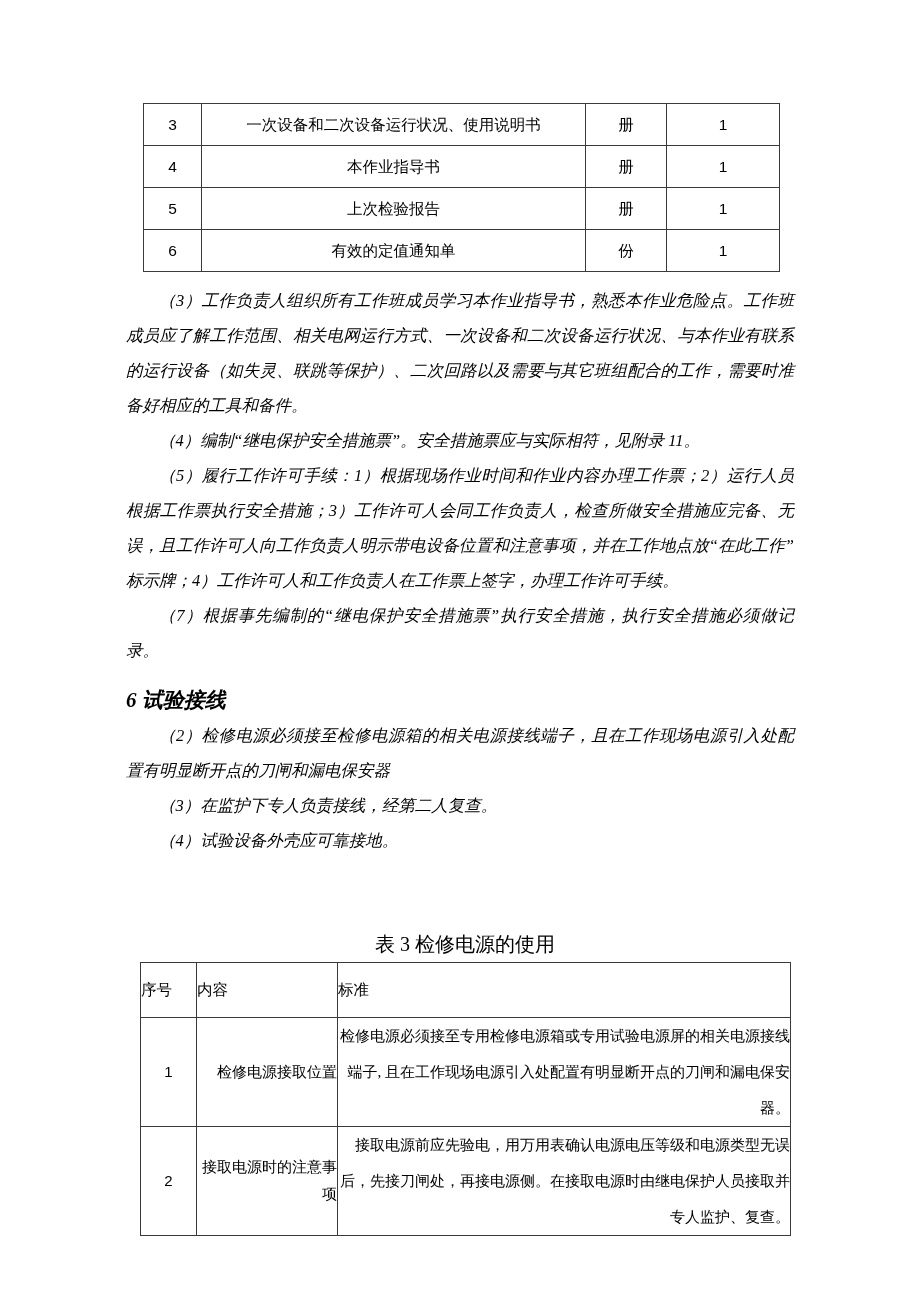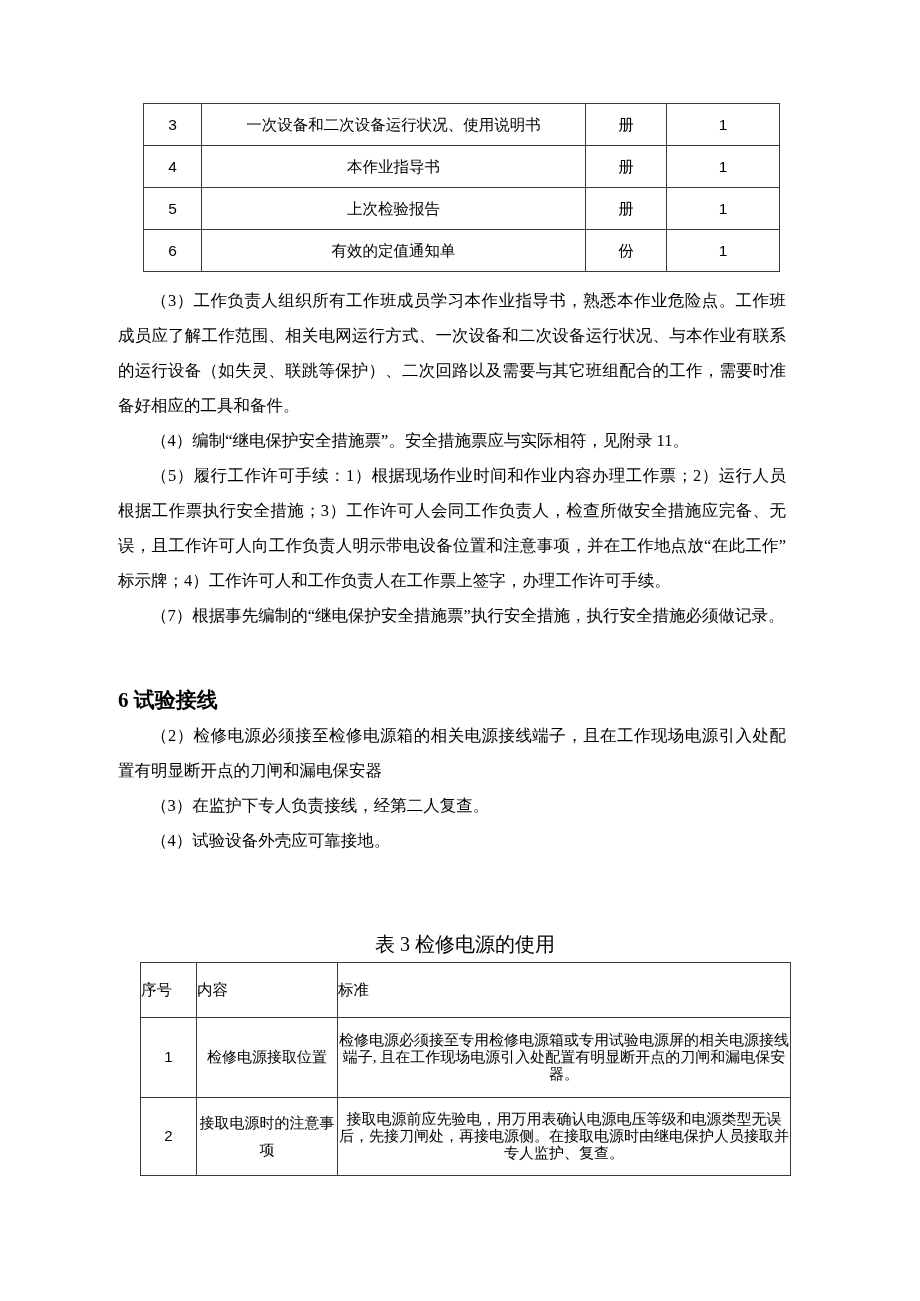--- a/index.html
+++ b/index.html
@@ -66,12 +66,13 @@
   
   .body-text {
     position: absolute;
-    left: 118px;
+    left: 126px;
     width: 668px;
     font-size: 16.5px;
     line-height: 35px;
     text-align: justify;
     text-justify: inter-ideograph;
+    font-style: italic;
   }
   p.para {
     margin: 0;

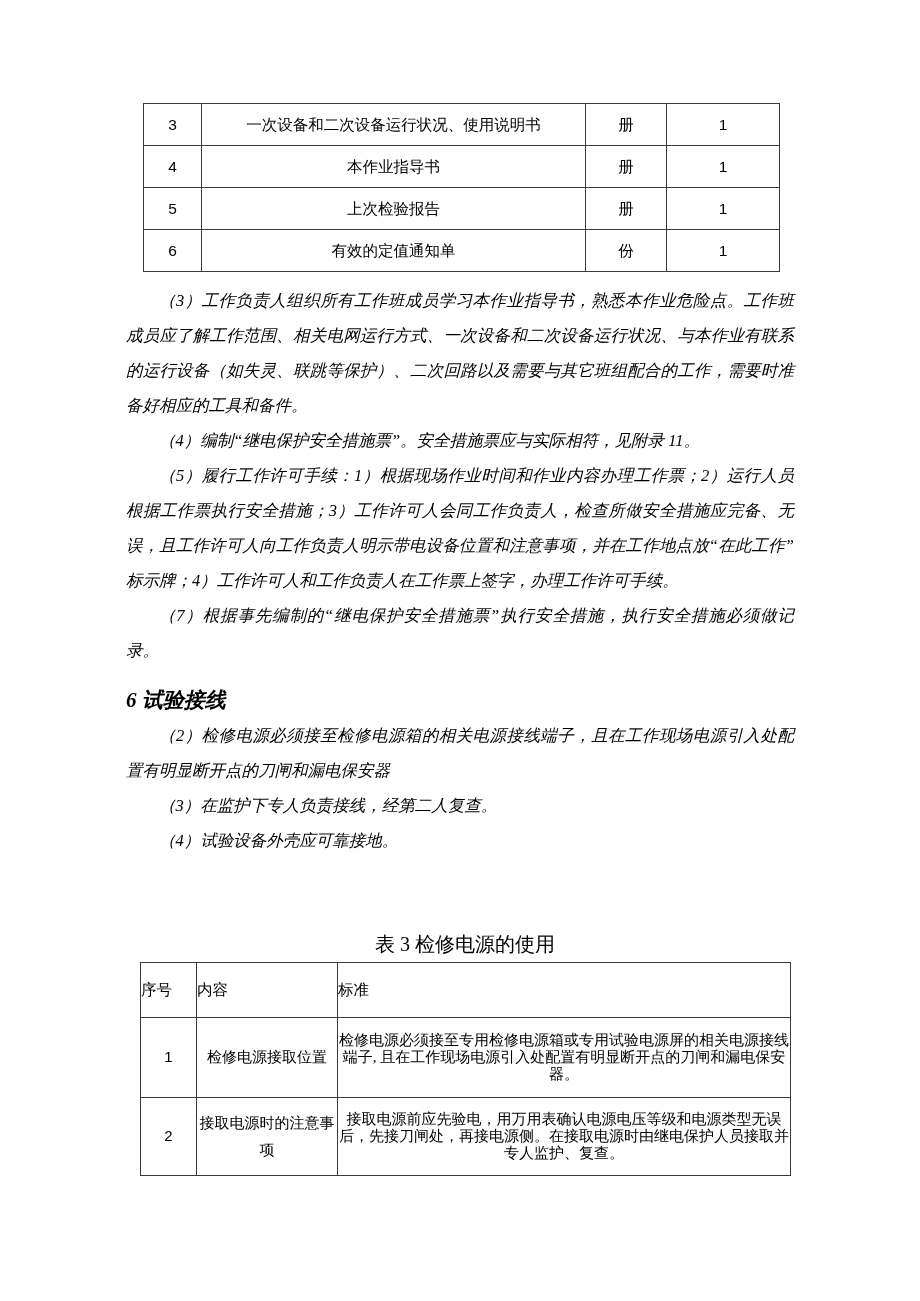--- a/index.html
+++ b/index.html
@@ -133,8 +133,8 @@
     padding: 4px 8px;
   }
   .tp-std {
-    text-align: center;
-    line-height: 17px;
+    text-align: right;
+    line-height: 36px;
     padding: 7px 6px 7px 9px;
   }
   .row-h1 td { height: 79px; }

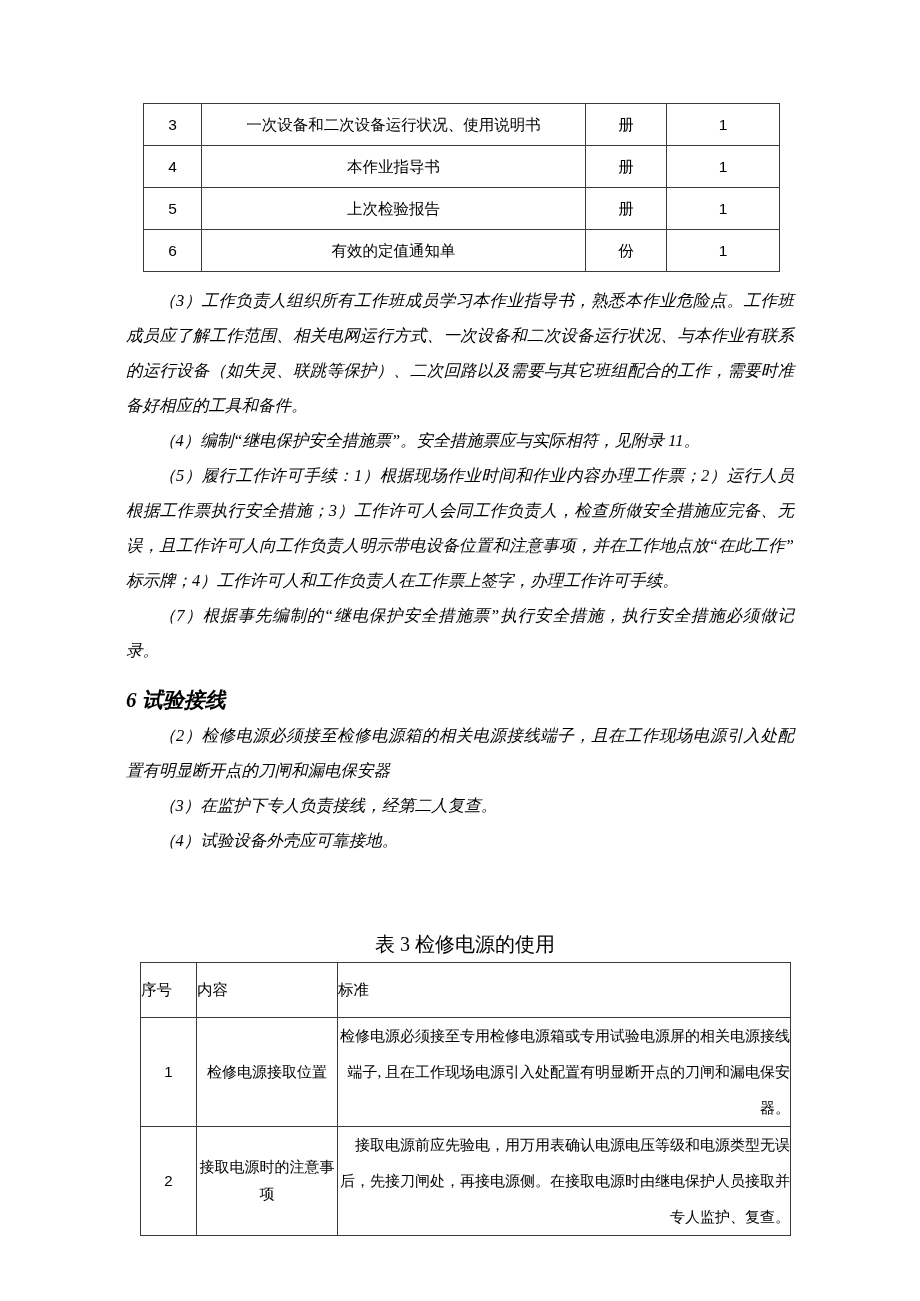--- a/index.html
+++ b/index.html
@@ -127,7 +127,7 @@
     font-size: 14.5px;
   }
   .tp-name {
-    text-align: center;
+    text-align: right;
     vertical-align: middle !important;
     line-height: 27px;
     padding: 4px 8px;

